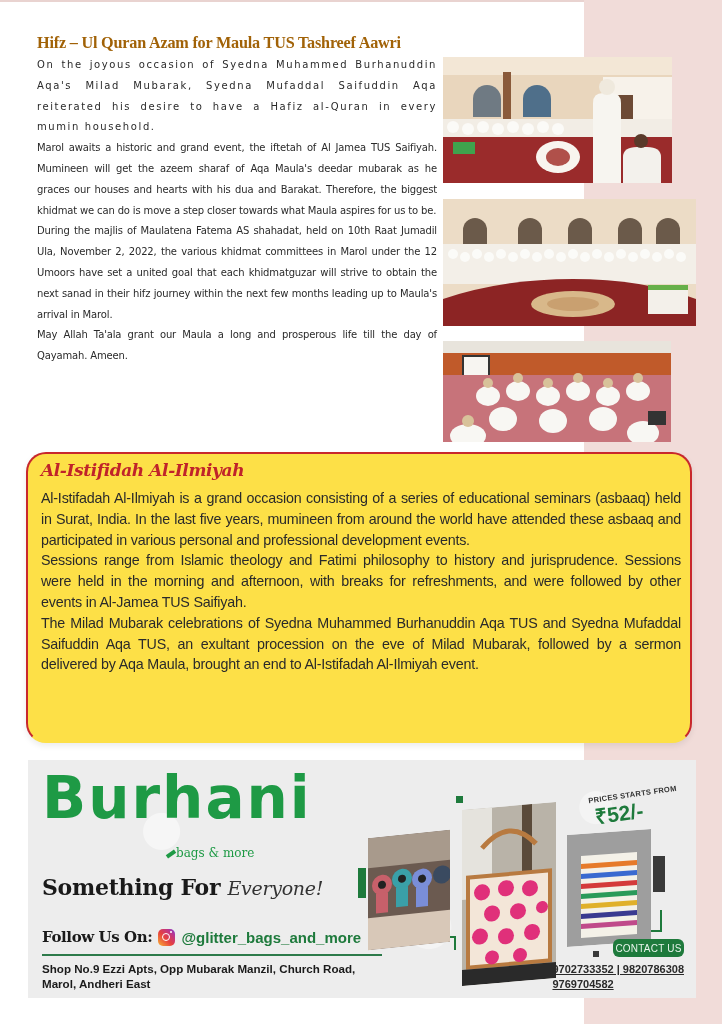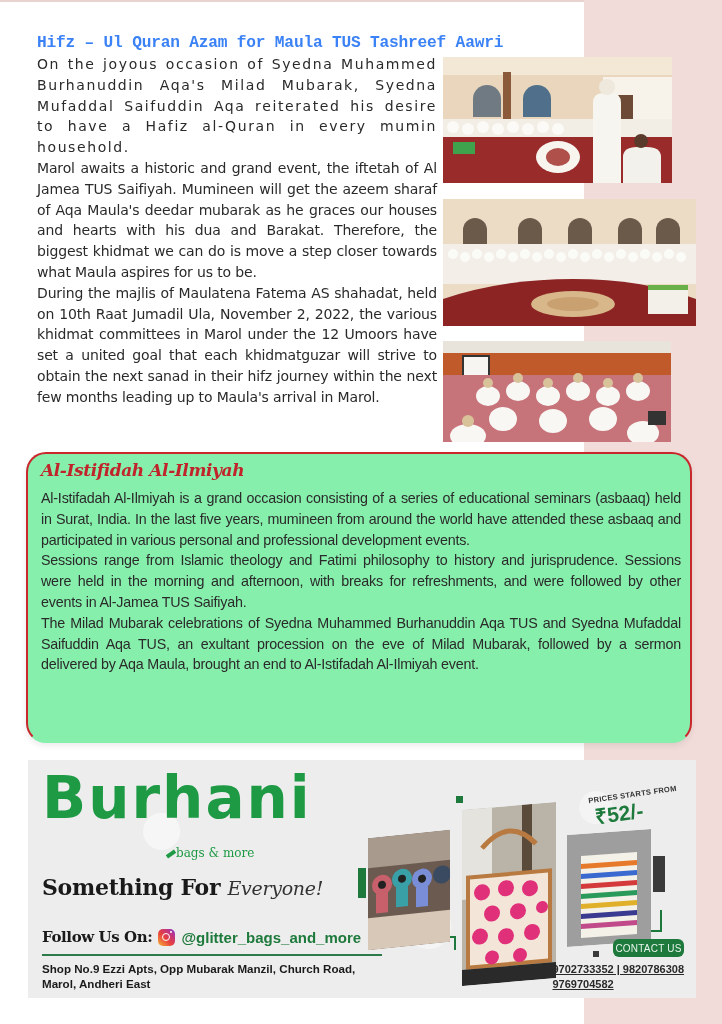--- a/index.html
+++ b/index.html
@@ -17,8 +17,8 @@
 
   .article1 { position: absolute; left: 37px; top: 34px; width: 400px; }
   .a1-title {
-    font-family: Liberation Mono, monospace; font-weight: bold;
-    font-size: 16.2px; color: #3b82f6; white-space: nowrap; margin: 0 0 2px 0; letter-spacing: -0.2px;
+    font-family: Liberation Serif, serif; font-weight: bold;
+    font-size: 16.2px; color: #a16207; white-space: nowrap; margin: 0 0 2px 0; letter-spacing: -0.2px;
   }
   .a1-body p {
     margin: 0; font-family: "DejaVu Sans", sans-serif; font-size: 14px; line-height: 20.8px;

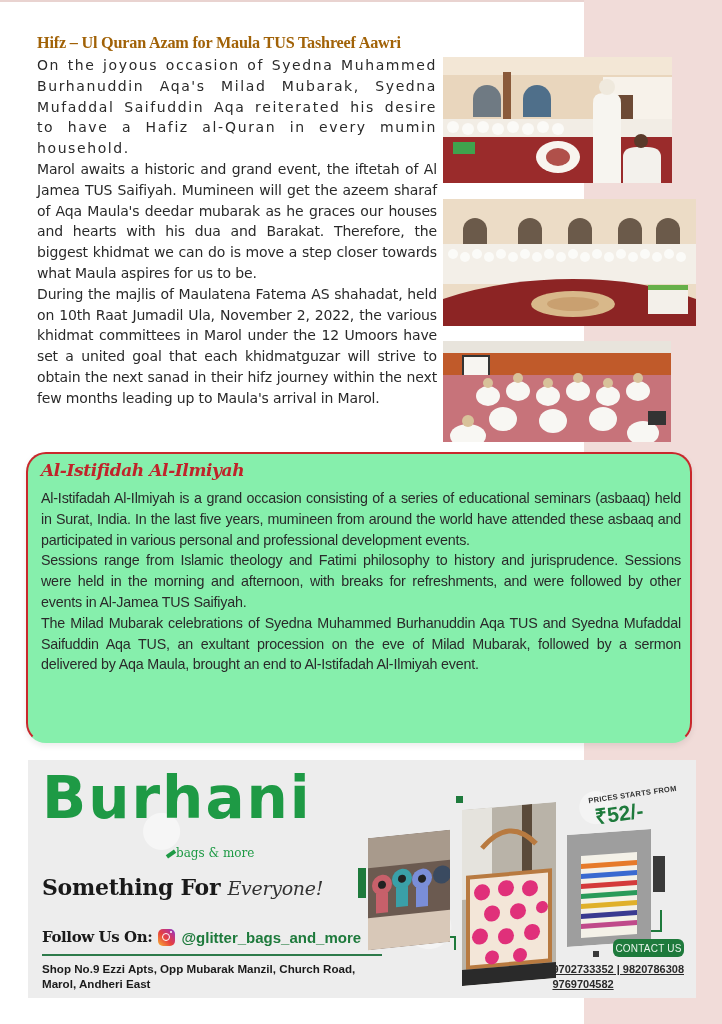--- a/index.html
+++ b/index.html
@@ -21,7 +21,7 @@
     font-size: 16.2px; color: #a16207; white-space: nowrap; margin: 0 0 2px 0; letter-spacing: -0.2px;
   }
   .a1-body p {
-    margin: 0; font-family: "DejaVu Sans", sans-serif; font-size: 14px; line-height: 20.8px;
+    margin: 0; font-family: "DejaVu Sans", sans-serif; font-size: 10px; line-height: 20.8px;
     text-align: justify; color: #2a2a2a; letter-spacing: -0.15px;
   }
   .a1-body p:first-child { letter-spacing: 1.6px; }

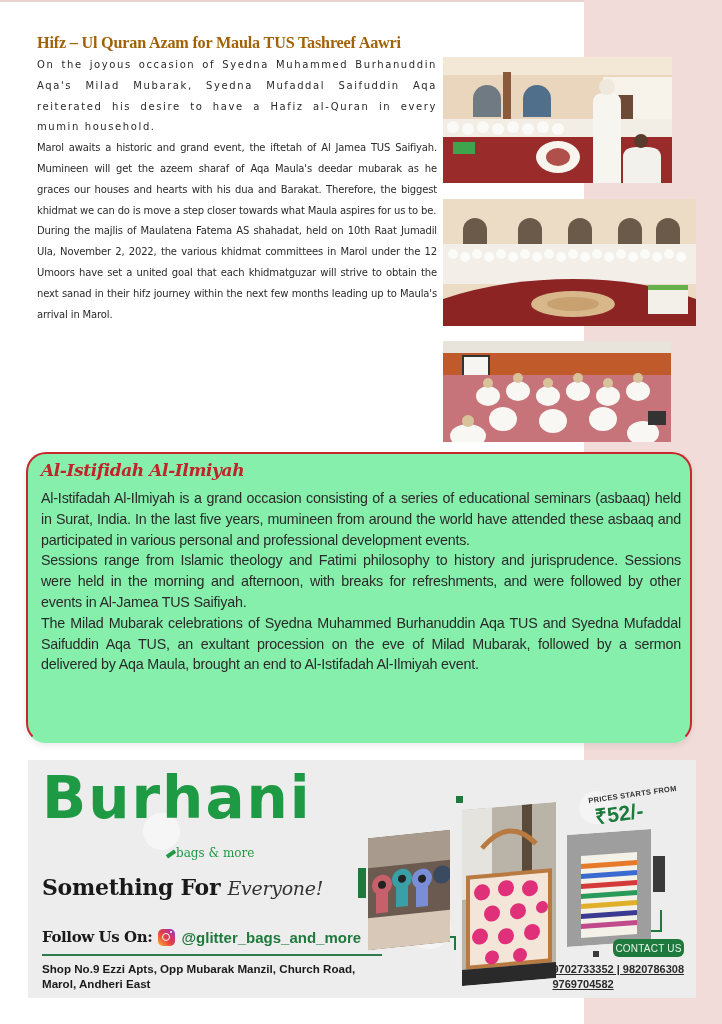--- a/index.html
+++ b/index.html
@@ -129,6 +129,7 @@
     <p>On the joyous occasion of Syedna Muhammed Burhanuddin Aqa's Milad Mubarak, Syedna Mufaddal Saifuddin Aqa reiterated his desire to have a Hafiz al-Quran in every mumin household.</p>
     <p>Marol awaits a historic and grand event, the iftetah of Al Jamea TUS Saifiyah. Mumineen will get the azeem sharaf of Aqa Maula's deedar mubarak as he graces our houses and hearts with his dua and Barakat. Therefore, the biggest khidmat we can do is move a step closer towards what Maula aspires for us to be.</p>
     <p>During the majlis of Maulatena Fatema AS shahadat, held on 10th Raat Jumadil Ula, November 2, 2022, the various khidmat committees in Marol under the 12 Umoors have set a united goal that each khidmatguzar will strive to obtain the next sanad in their hifz journey within the next few months leading up to Maula's arrival in Marol.</p>
+    <p>May Allah Ta'ala grant our Maula a long and prosperous life till the day of Qayamah. Ameen.</p>
   </div>
 </section>
 

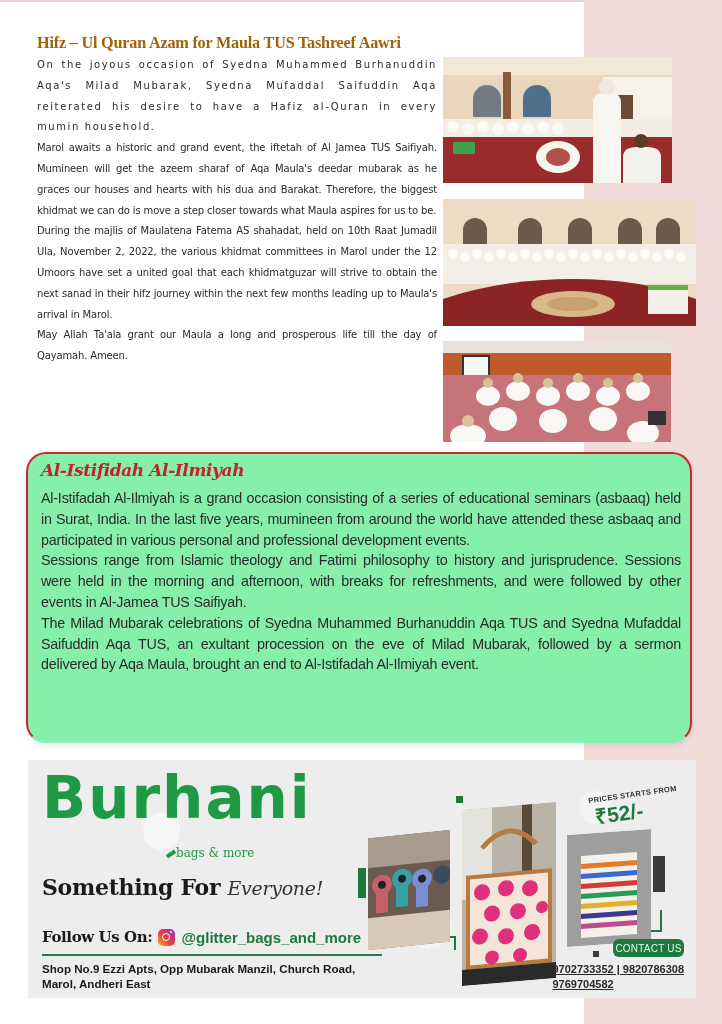--- a/index.html
+++ b/index.html
@@ -34,7 +34,7 @@
   .card {
     position: absolute; left: 26px; top: 452px; width: 666px; height: 291px;
     border: 2px solid #c8282c; border-bottom-color: transparent; border-radius: 20px;
-    background: #86efac; box-sizing: border-box;
+    background: #fde047; box-sizing: border-box;
     box-shadow: 0 3px 6px rgba(0,0,0,0.08);
   }
   .card-title {

